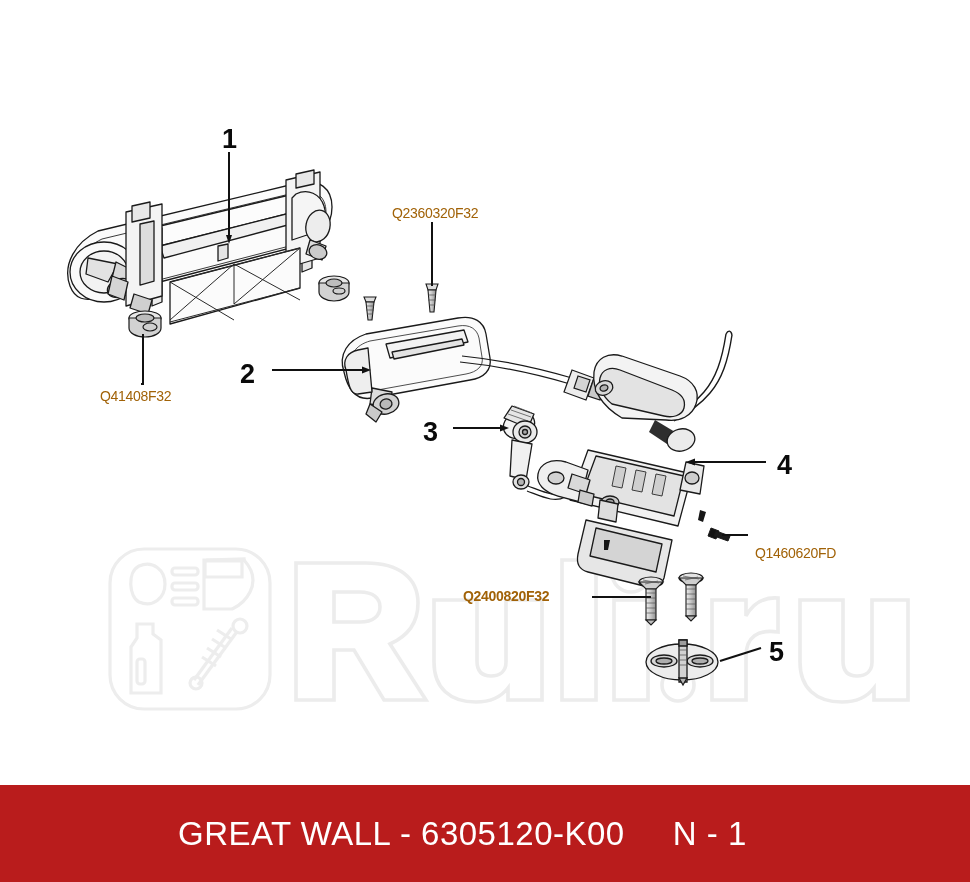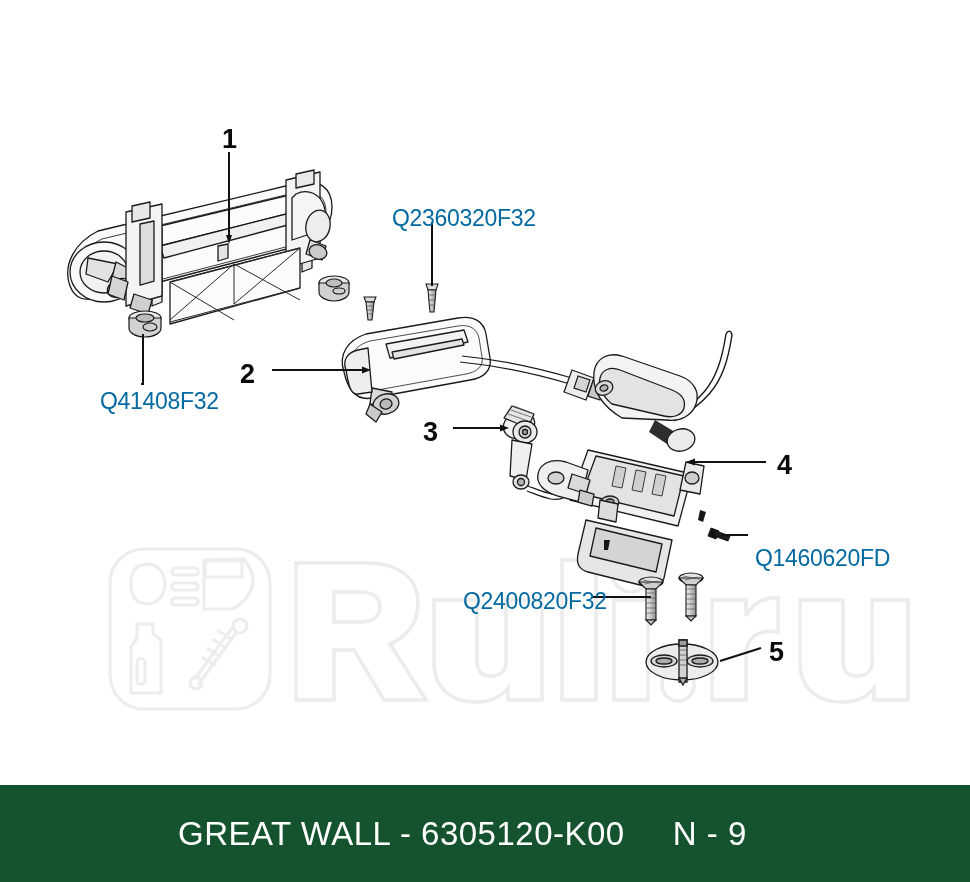--- a/index.html
+++ b/index.html
@@ -58,8 +58,8 @@
   }
   .code-callout {
     font-family: "Liberation Sans", sans-serif;
-    font-size: 23px;
-    color: #0369a1;
+    font-size: 14px;
+    color: #a16207;
     letter-spacing: -0.3px;
   }
 </style>

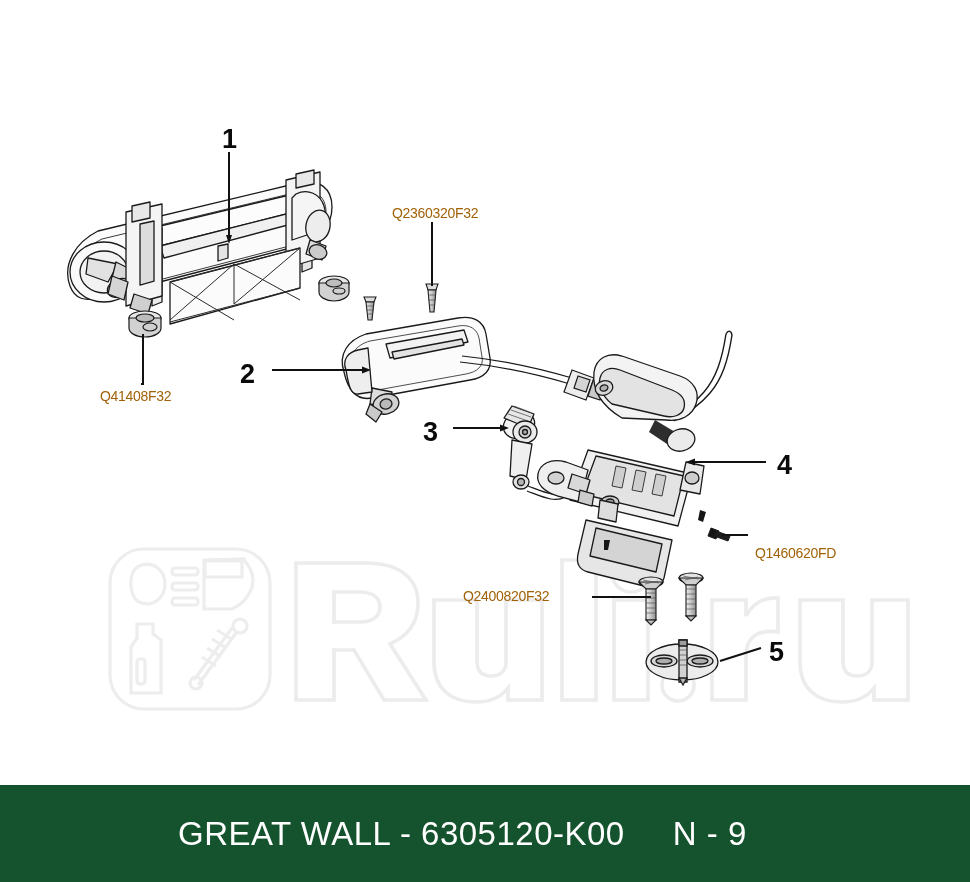--- a/index.html
+++ b/index.html
@@ -405,7 +405,7 @@
   <div class="callout code-callout" style="left:100px; top:388px;">Q41408F32</div>
   <div class="callout code-callout" style="left:392px; top:205px;">Q2360320F32</div>
   <div class="callout code-callout" style="left:755px; top:521px;margin-top:24px;">Q1460620FD</div>
-  <div class="callout code-callout" style="left:463px; top:588px;">Q2400820F32</div>
+  <div class="callout code-callout" style="left:463px; top:588px;font-weight:bold;">Q2400820F32</div>
 
   <div class="caption-bar">
     <div class="caption-inner">

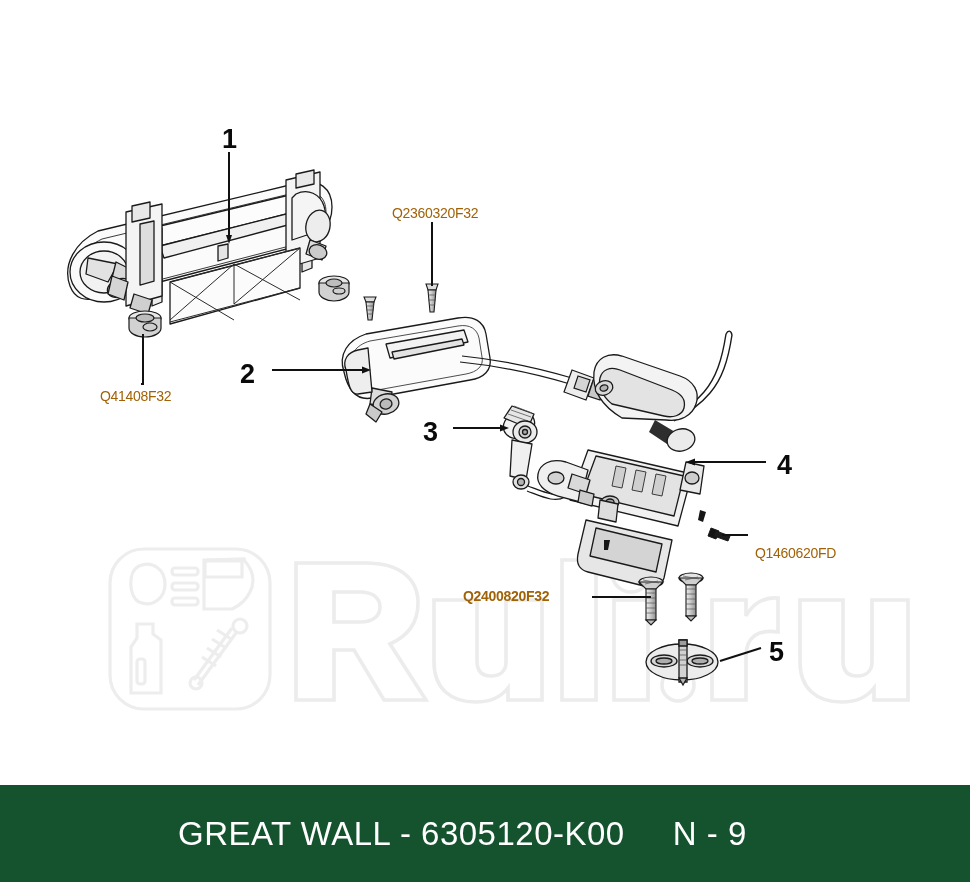--- a/index.html
+++ b/index.html
@@ -27,7 +27,7 @@
     top: 785px;
     width: 970px;
     height: 97px;
-    background: #14532d;
+    background: #b91c1c;
     display: flex;
     align-items: center;
     justify-content: flex-start;

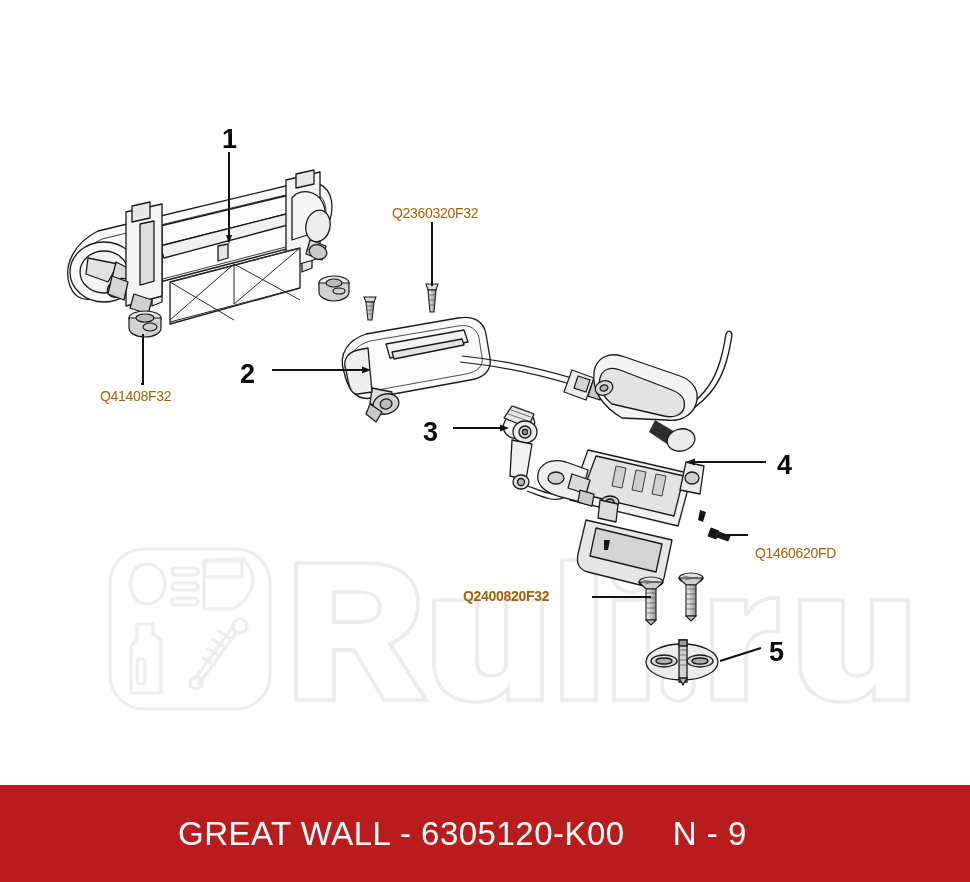--- a/index.html
+++ b/index.html
@@ -410,7 +410,7 @@
   <div class="caption-bar">
     <div class="caption-inner">
       <span class="caption-main">GREAT WALL - 6305120-K00</span>
-      <span class="caption-page">N - 9</span>
+      <span class="caption-page">N - 1</span>
     </div>
   </div>
 

